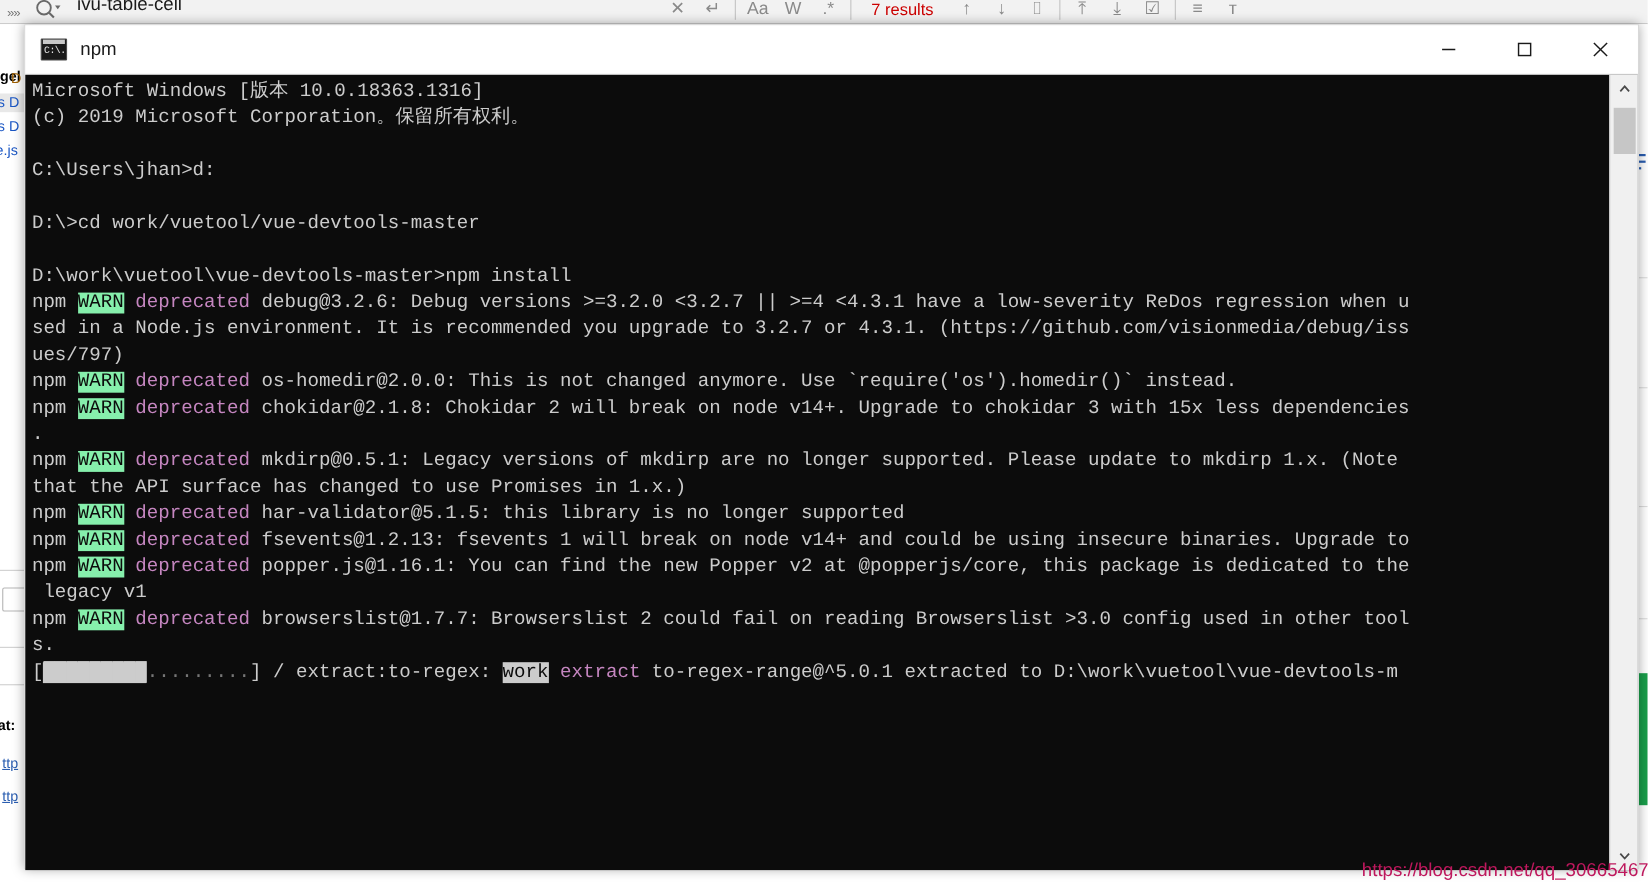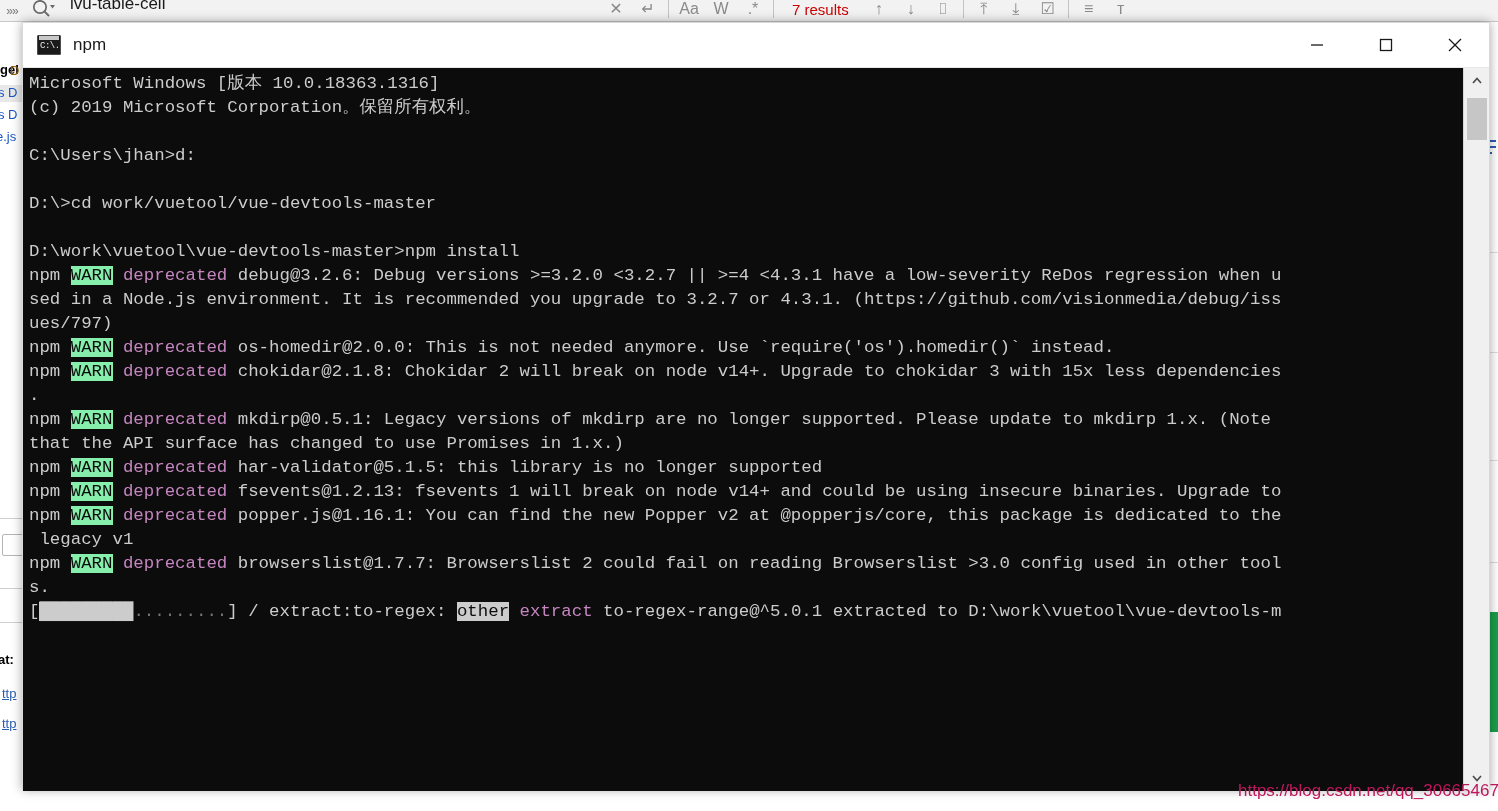--- a/index.html
+++ b/index.html
@@ -372,7 +372,7 @@
           <div class="con-line"><span>npm </span><span class="seg-warn">WARN</span><span> </span><span class="seg-magenta">deprecated</span><span> debug@3.2.6: Debug versions &gt;=3.2.0 &lt;3.2.7 || &gt;=4 &lt;4.3.1 have a low-severity ReDos regression when u</span></div>
           <div class="con-line"><span>sed in a Node.js environment. It is recommended you upgrade to 3.2.7 or 4.3.1. (https://github.com/visionmedia/debug/iss</span></div>
           <div class="con-line"><span>ues/797)</span></div>
-          <div class="con-line"><span>npm </span><span class="seg-warn">WARN</span><span> </span><span class="seg-magenta">deprecated</span><span> os-homedir@2.0.0: This is not needed anymore. Use `require('os').homedir()` instead.</span></div>
+          <div class="con-line"><span>npm </span><span class="seg-warn">WARN</span><span> </span><span class="seg-magenta">deprecated</span><span> os-homedir@2.0.0: This is not changed anymore. Use `require('os').homedir()` instead.</span></div>
           <div class="con-line"><span>npm </span><span class="seg-warn">WARN</span><span> </span><span class="seg-magenta">deprecated</span><span> chokidar@2.1.8: Chokidar 2 will break on node v14+. Upgrade to chokidar 3 with 15x less dependencies</span></div>
           <div class="con-line"><span>.</span></div>
           <div class="con-line"><span>npm </span><span class="seg-warn">WARN</span><span> </span><span class="seg-magenta">deprecated</span><span> mkdirp@0.5.1: Legacy versions of mkdirp are no longer supported. Please update to mkdirp 1.x. (Note</span></div>

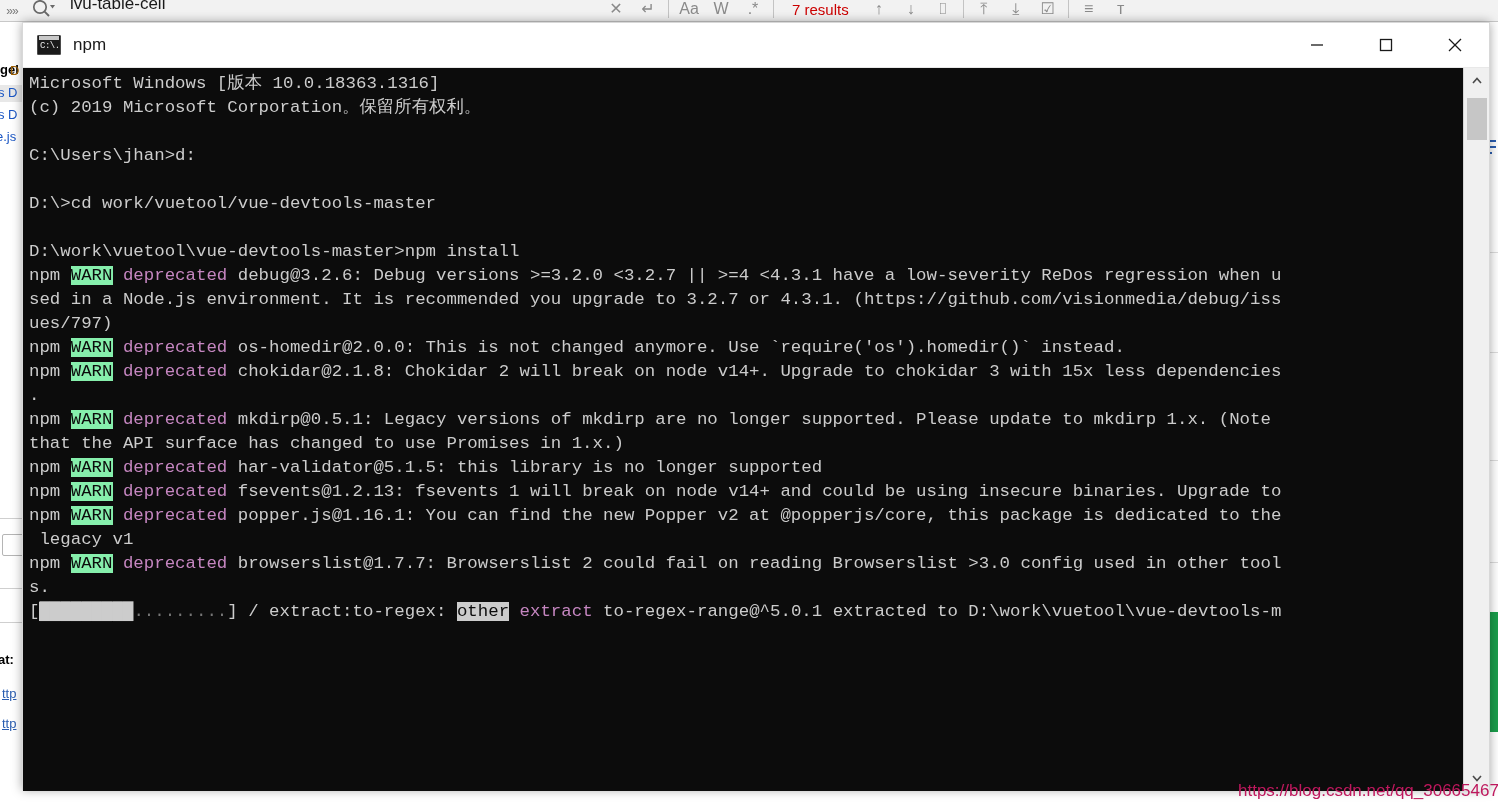--- a/index.html
+++ b/index.html
@@ -383,7 +383,7 @@
           <div class="con-line"><span> legacy v1</span></div>
           <div class="con-line"><span>npm </span><span class="seg-warn">WARN</span><span> </span><span class="seg-magenta">deprecated</span><span> browserslist@1.7.7: Browserslist 2 could fail on reading Browserslist &gt;3.0 config used in other tool</span></div>
           <div class="con-line"><span>s.</span></div>
-          <div class="con-line"><span>[</span><span class="seg-bar-fill">█████████</span><span class="seg-dim">.........</span><span>] / extract:to-regex: </span><span class="seg-sill">other</span><span> </span><span class="seg-magenta">extract</span><span> to-regex-range@^5.0.1 extracted to D:\work\vuetool\vue-devtools-m</span></div>
+          <div class="con-line"><span>[</span><span class="seg-bar-fill">█████████</span><span class="seg-dim">.........</span><span>] / extract:to-regex: </span><span class="seg-sill">work</span><span> </span><span class="seg-magenta">extract</span><span> to-regex-range@^5.0.1 extracted to D:\work\vuetool\vue-devtools-m</span></div>
         </div>
 
       <div class="con-scroll">

